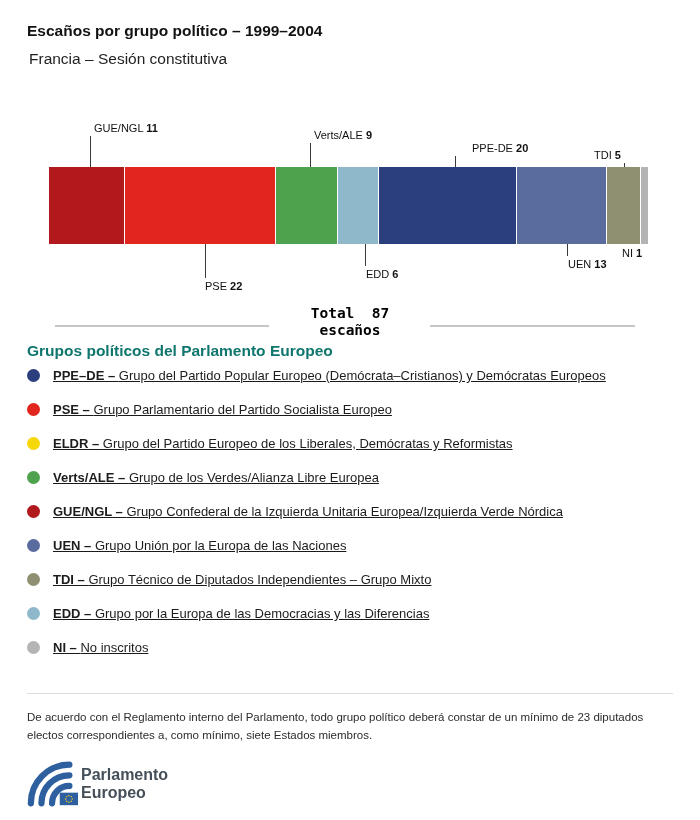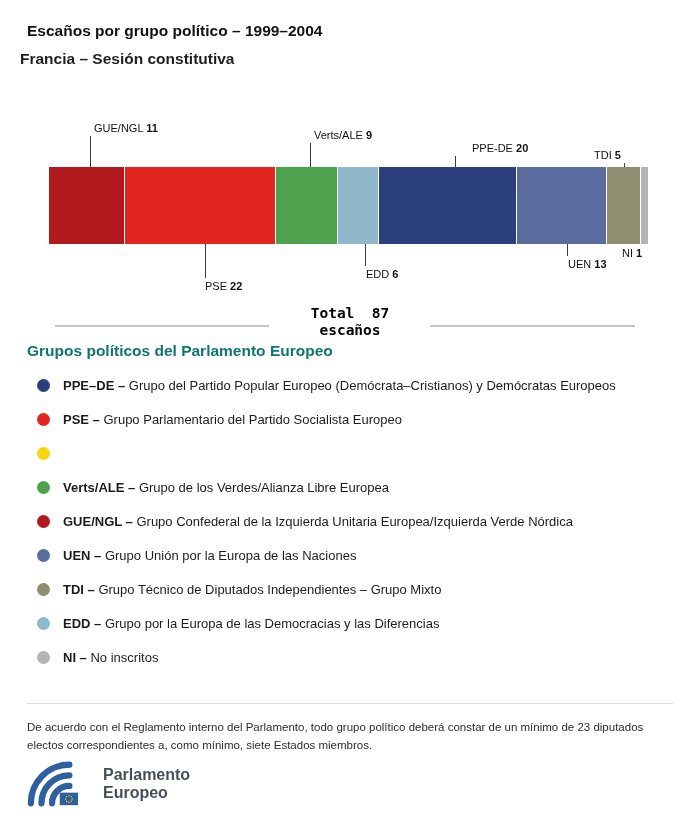--- a/index.html
+++ b/index.html
@@ -8,7 +8,7 @@
     font-family:"Liberation Sans",sans-serif;color:#1a1a1a;overflow:hidden;
   }
   .page-title{margin:0;padding:22px 27px 0;font-size:15.5px;font-weight:700;color:#121212;}
-  .page-subtitle{padding:10px 20px 0;font-size:15.5px;font-weight:700;color:#1f1f1f;}
+  .page-subtitle{padding:10px 29px 0;font-size:15.5px;font-weight:400;color:#1f1f1f;}
 
   
   .chart{position:relative;height:190px;margin-top:44px;}

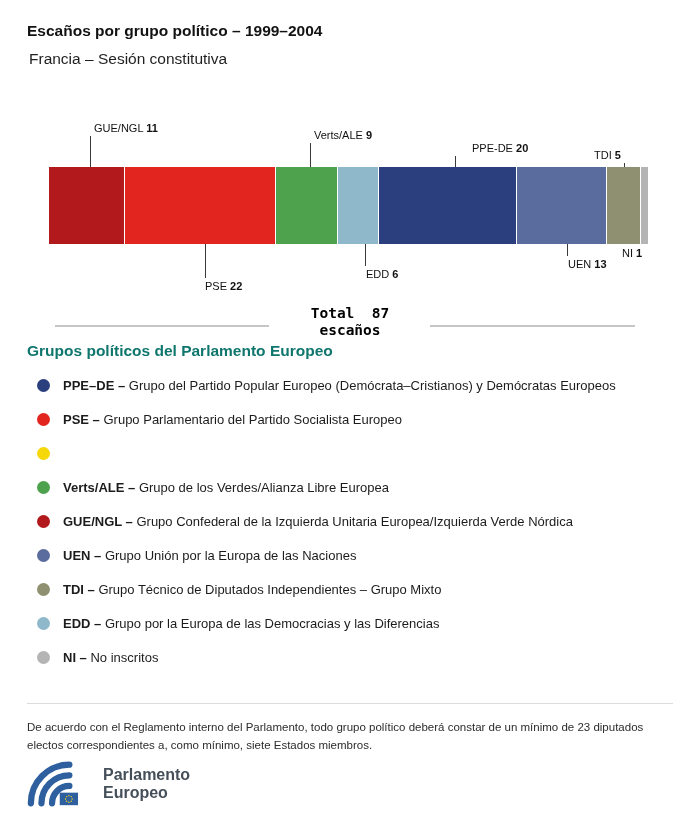--- a/index.html
+++ b/index.html
@@ -31,7 +31,7 @@
 
   
   .legend-title{margin:0;padding:0 27px;font-size:15.5px;font-weight:700;color:#0f766e;}
-  .legend{list-style:none;margin:18px 0 0;padding:0 37px;}
+  .legend{list-style:none;margin:8px 0 0;padding:0 27px;text-decoration:underline;}
   .legend li{display:flex;align-items:center;margin-bottom:19px;height:15px;}
   .dot{width:13px;height:13px;border-radius:50%;margin-right:13px;flex-shrink:0;}
   .legend-text{font-size:13px;color:#1c1c1c;white-space:nowrap;}

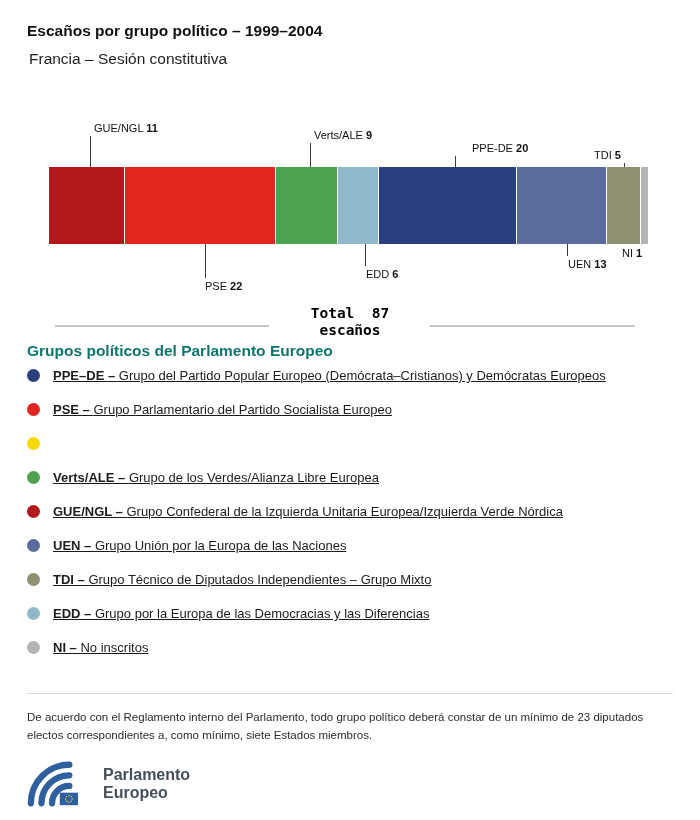--- a/index.html
+++ b/index.html
@@ -107,6 +107,7 @@
       </li>
       <li>
         <span class="dot" style="background: rgb(246, 215, 10);"></span>
+        <span class="legend-text"><b>ELDR – </b>Grupo del Partido Europeo de los Liberales, Demócratas y Reformistas</span>
       </li>
       <li>
         <span class="dot" style="background: rgb(78, 162, 77);"></span>

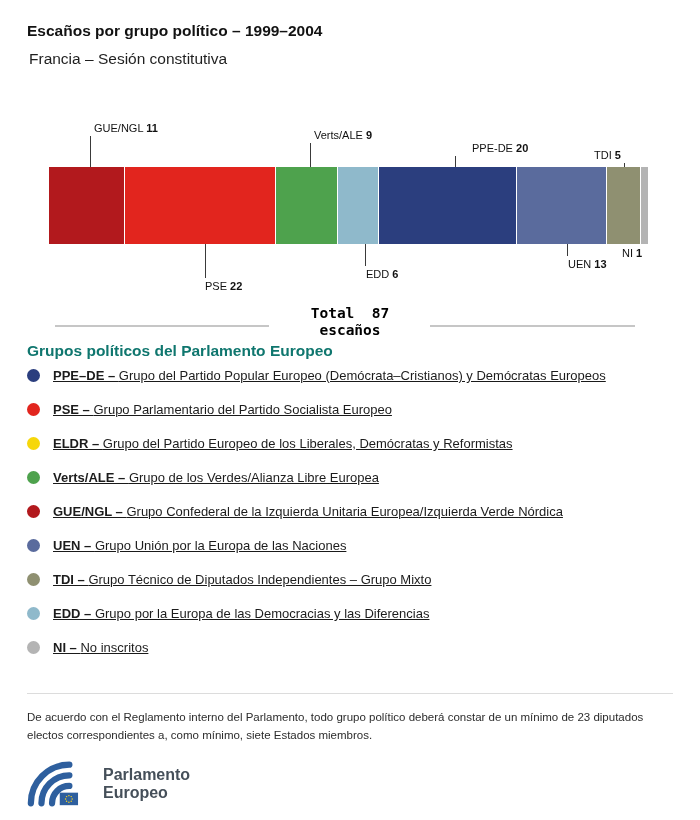--- a/index.html
+++ b/index.html
@@ -45,7 +45,7 @@
     display:flex;justify-content:space-between;align-items:flex-end;}
   .source{font-size:13px;color:#141414;margin-bottom:6px;}
   .source b{font-weight:700;}
-  .logo{display:flex;align-items:center;gap:24px;}
+  .logo{display:flex;align-items:center;gap:2px;}
   .logo-text{font-size:16px;font-weight:700;color:#454f59;line-height:1.12;}
 </style>
 </head>

